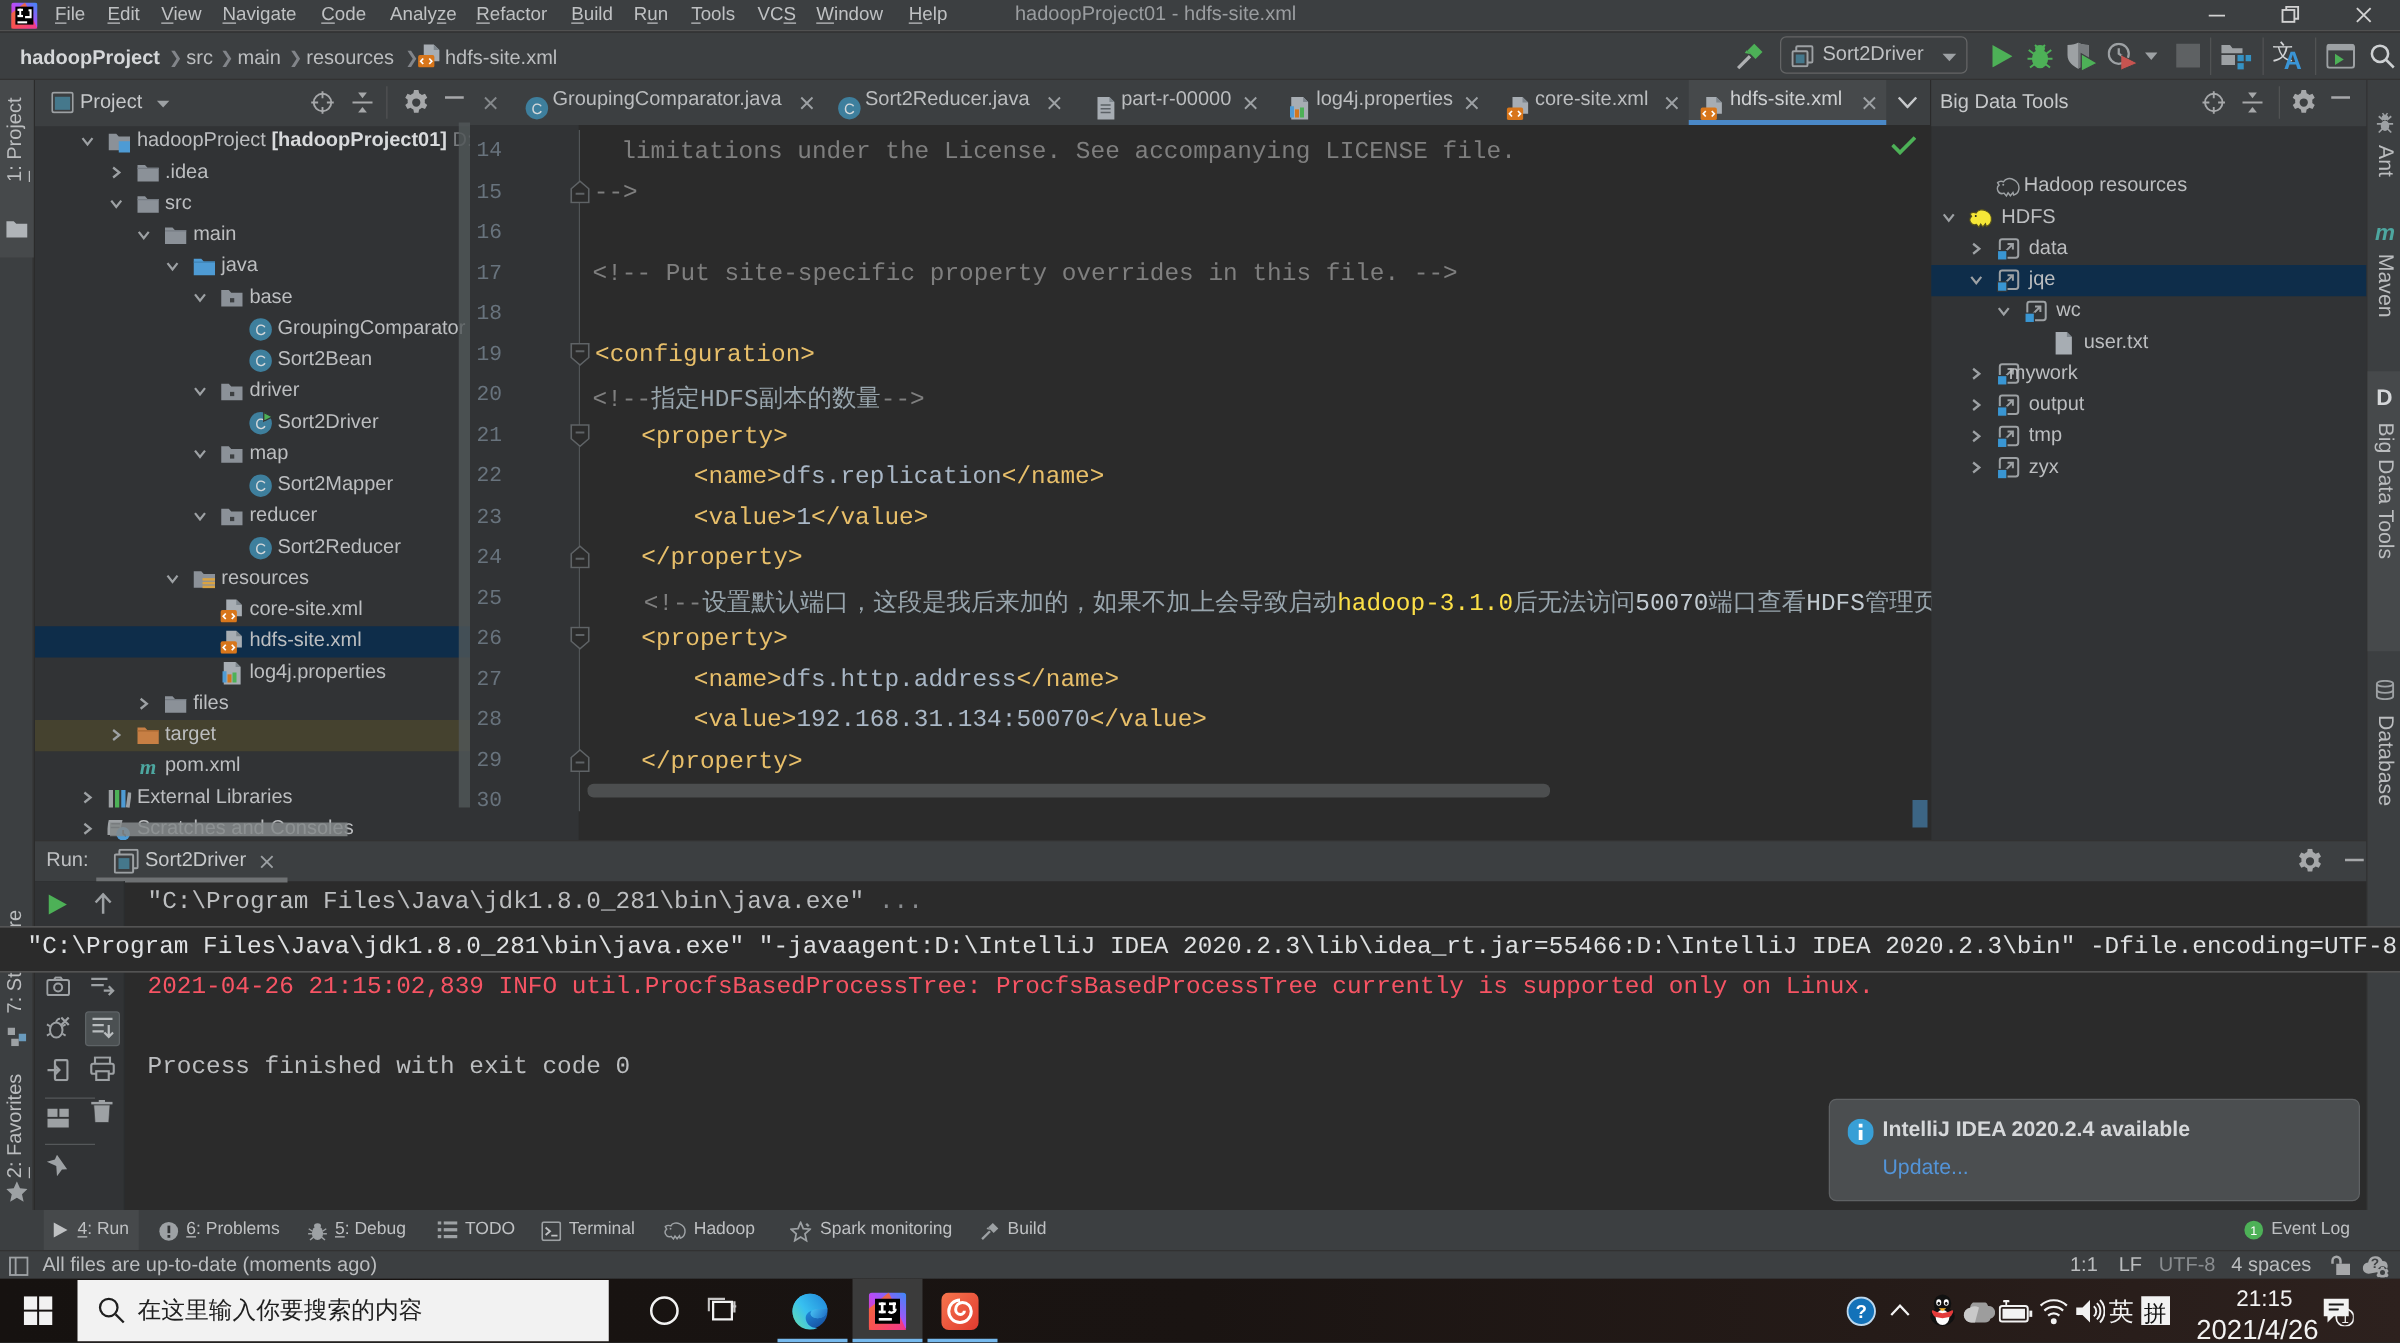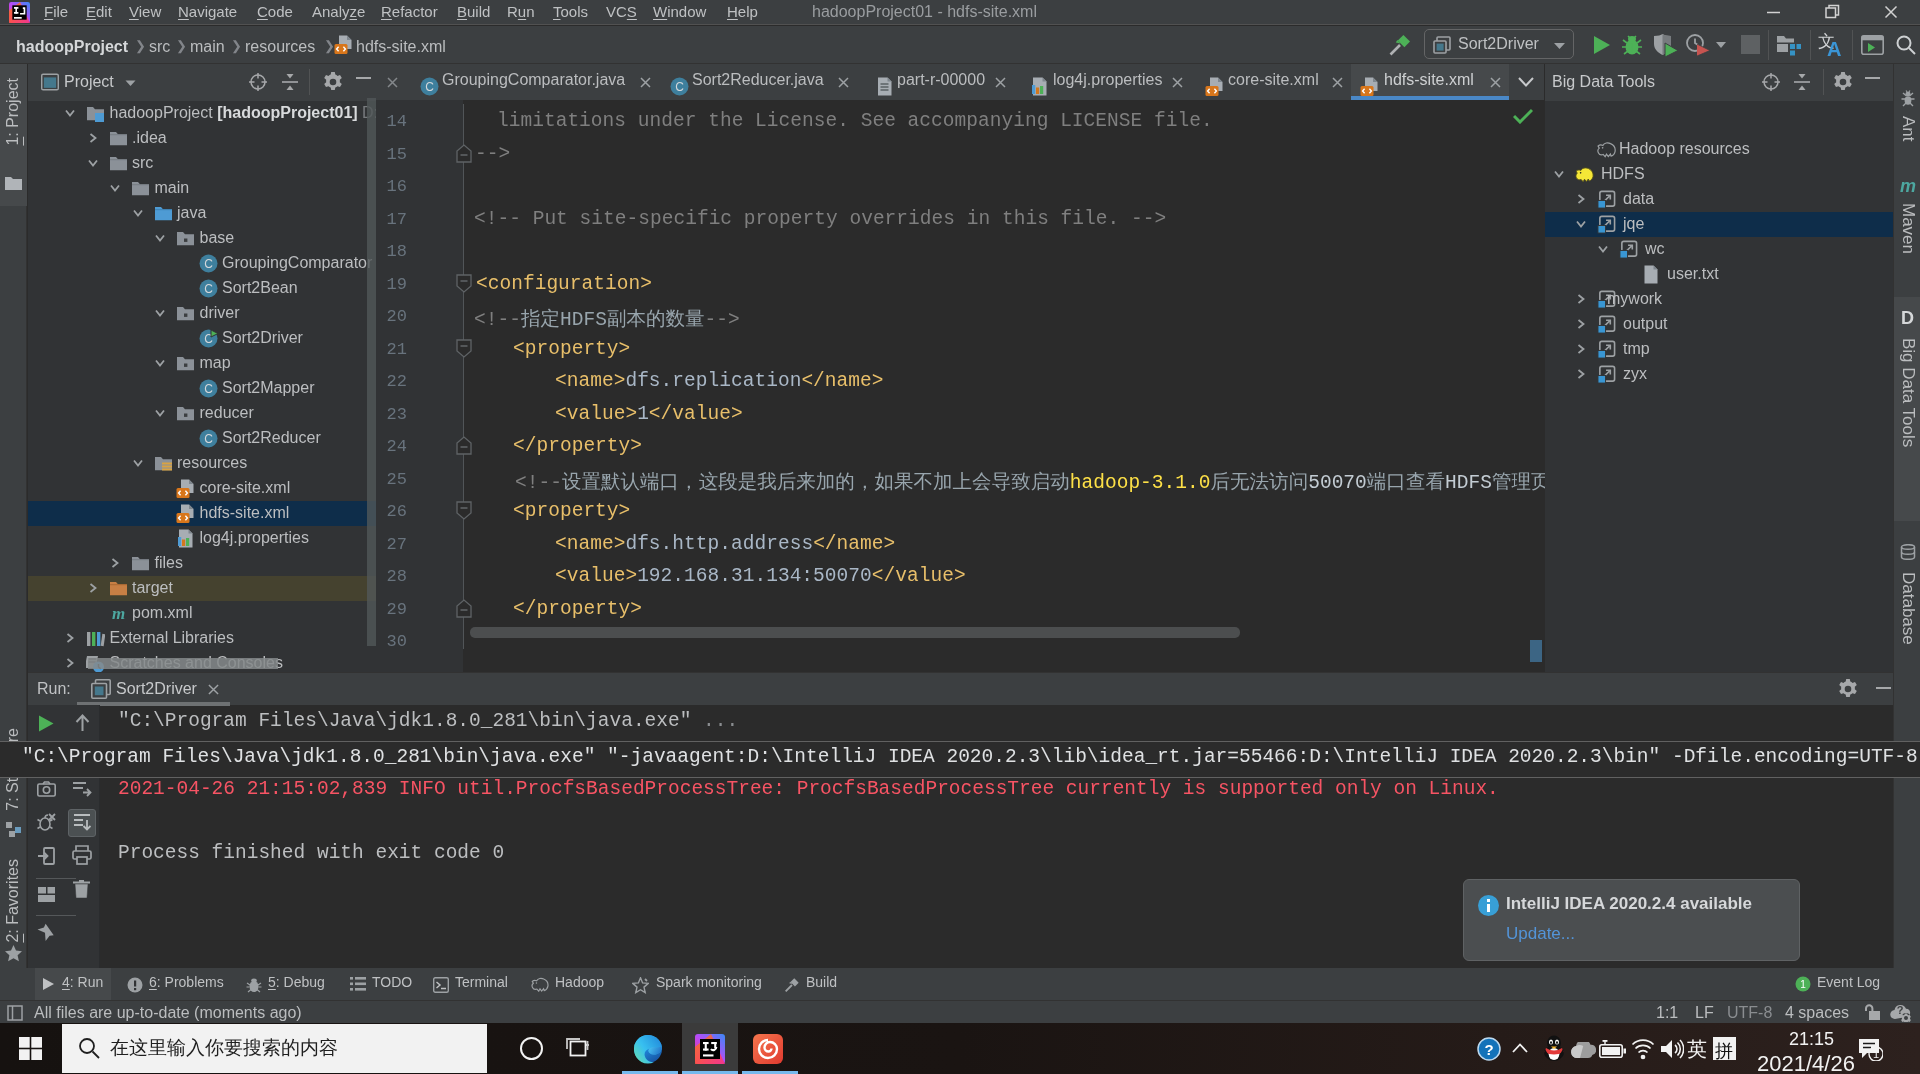--- a/index.html
+++ b/index.html
@@ -33,7 +33,7 @@
 .etab .ticon{top:8px}
 #editor{left:376px;top:100px;width:1168px;height:572px;background:#2b2b2b}
 #gutter{position:absolute;left:0;top:0;width:87px;height:572px;background:#313335}
-.lnum{position:absolute;left:0;width:31px;text-align:right;font-size:17px;color:#68737d;font-family:"Liberation Mono",monospace}
+.lnum{position:absolute;left:0;width:31px;text-align:center;font-size:17px;color:#68737d;font-family:"Liberation Mono",monospace}
 .cline{position:absolute;left:100px;font-size:19.5px;white-space:pre;font-family:"Liberation Mono",monospace;letter-spacing:0.03px}
 .tag{color:#e8bf6a}.xtxt{color:#a9b7c6}.cmt{color:#7f7f7f}.cmtc{color:#98a5ad}
 

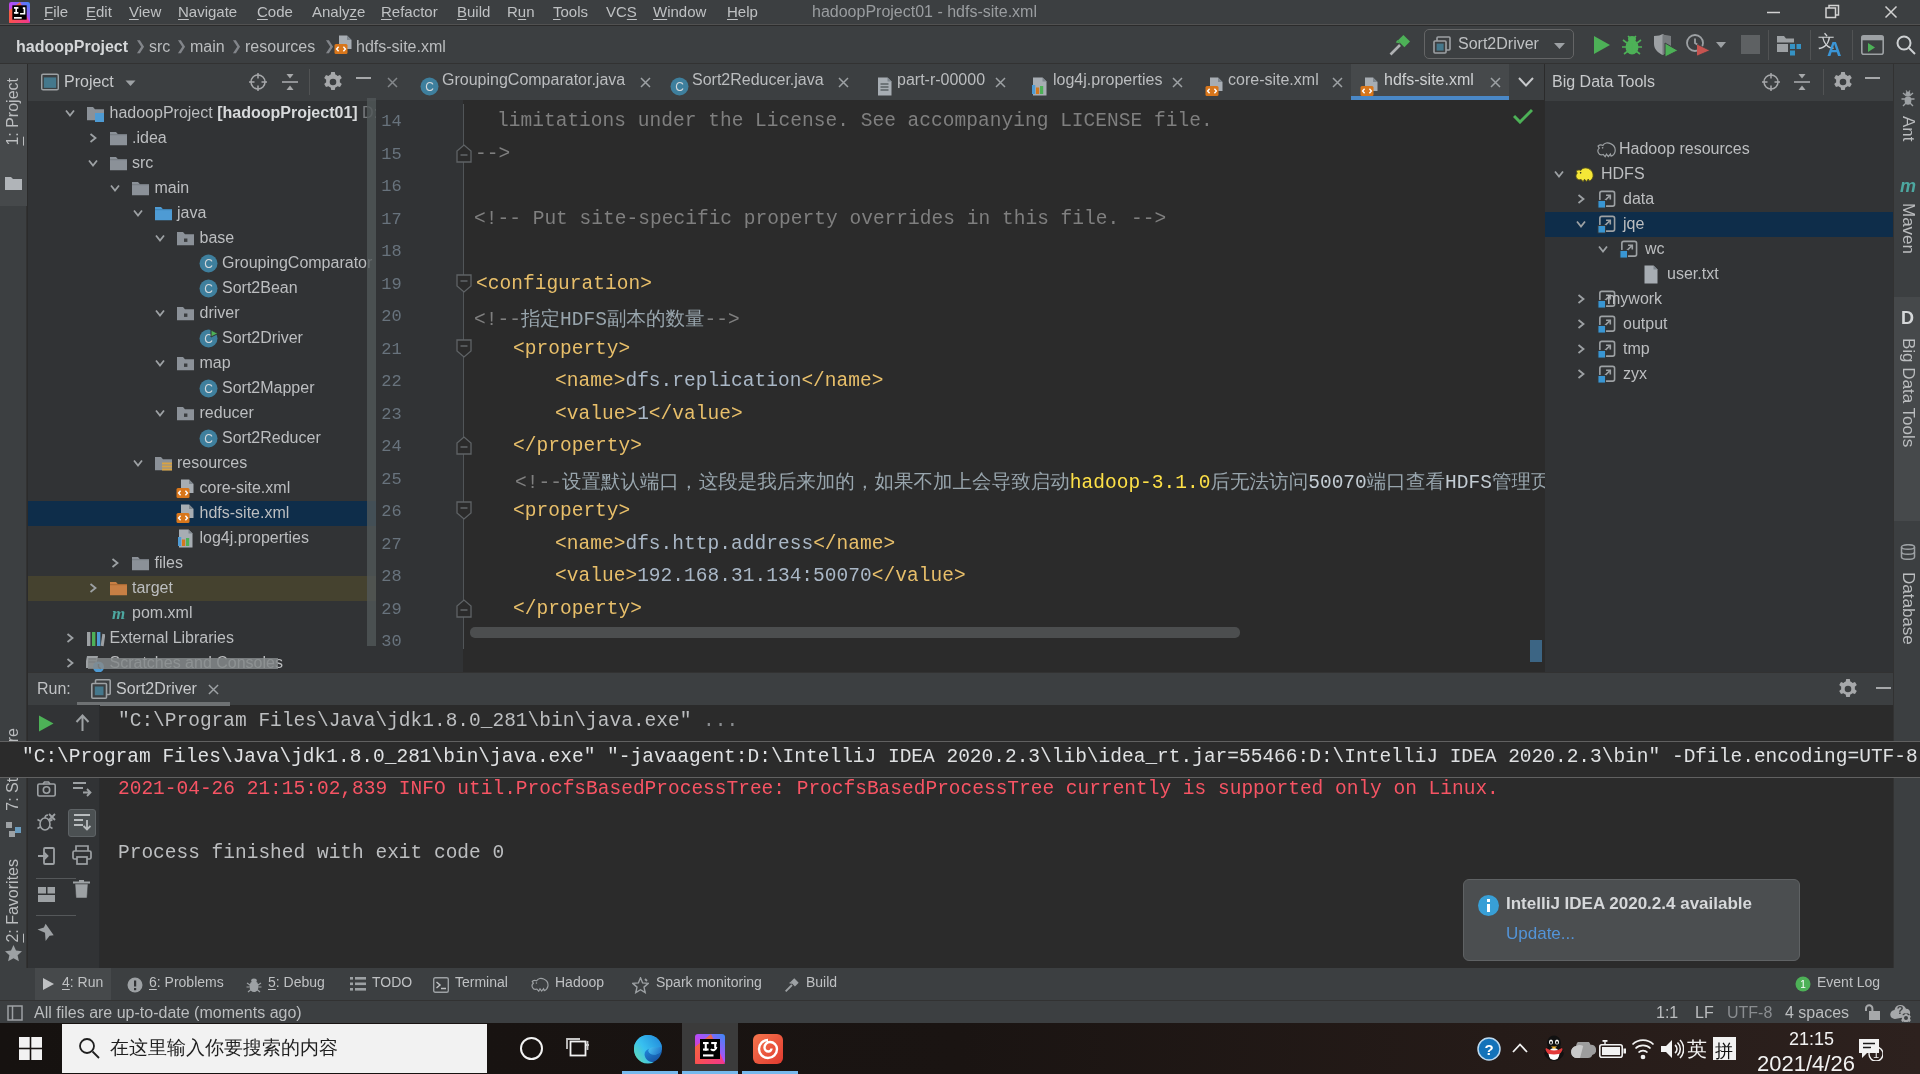--- a/index.html
+++ b/index.html
@@ -49,7 +49,7 @@
 
 #cmdoverlay{left:0;top:741px;width:1920px;height:37px;background:#2b2b2b;border-top:1px solid #616161;border-bottom:1px solid #616161;z-index:40}
 
-#notif{left:1463px;top:879px;width:337px;height:82px;background:#4b4e50;border:1px solid #5f6264;border-radius:6px;z-index:30}
+#notif{left:1463px;top:879px;width:425px;height:82px;background:#4b4e50;border:1px solid #5f6264;border-radius:6px;z-index:30}
 
 #twbar{left:0;top:968px;width:1920px;height:32px;background:#3c3f41}
 .twitem{position:absolute;top:0;height:32px;font-size:14px;color:#bfc1c3;white-space:nowrap}

